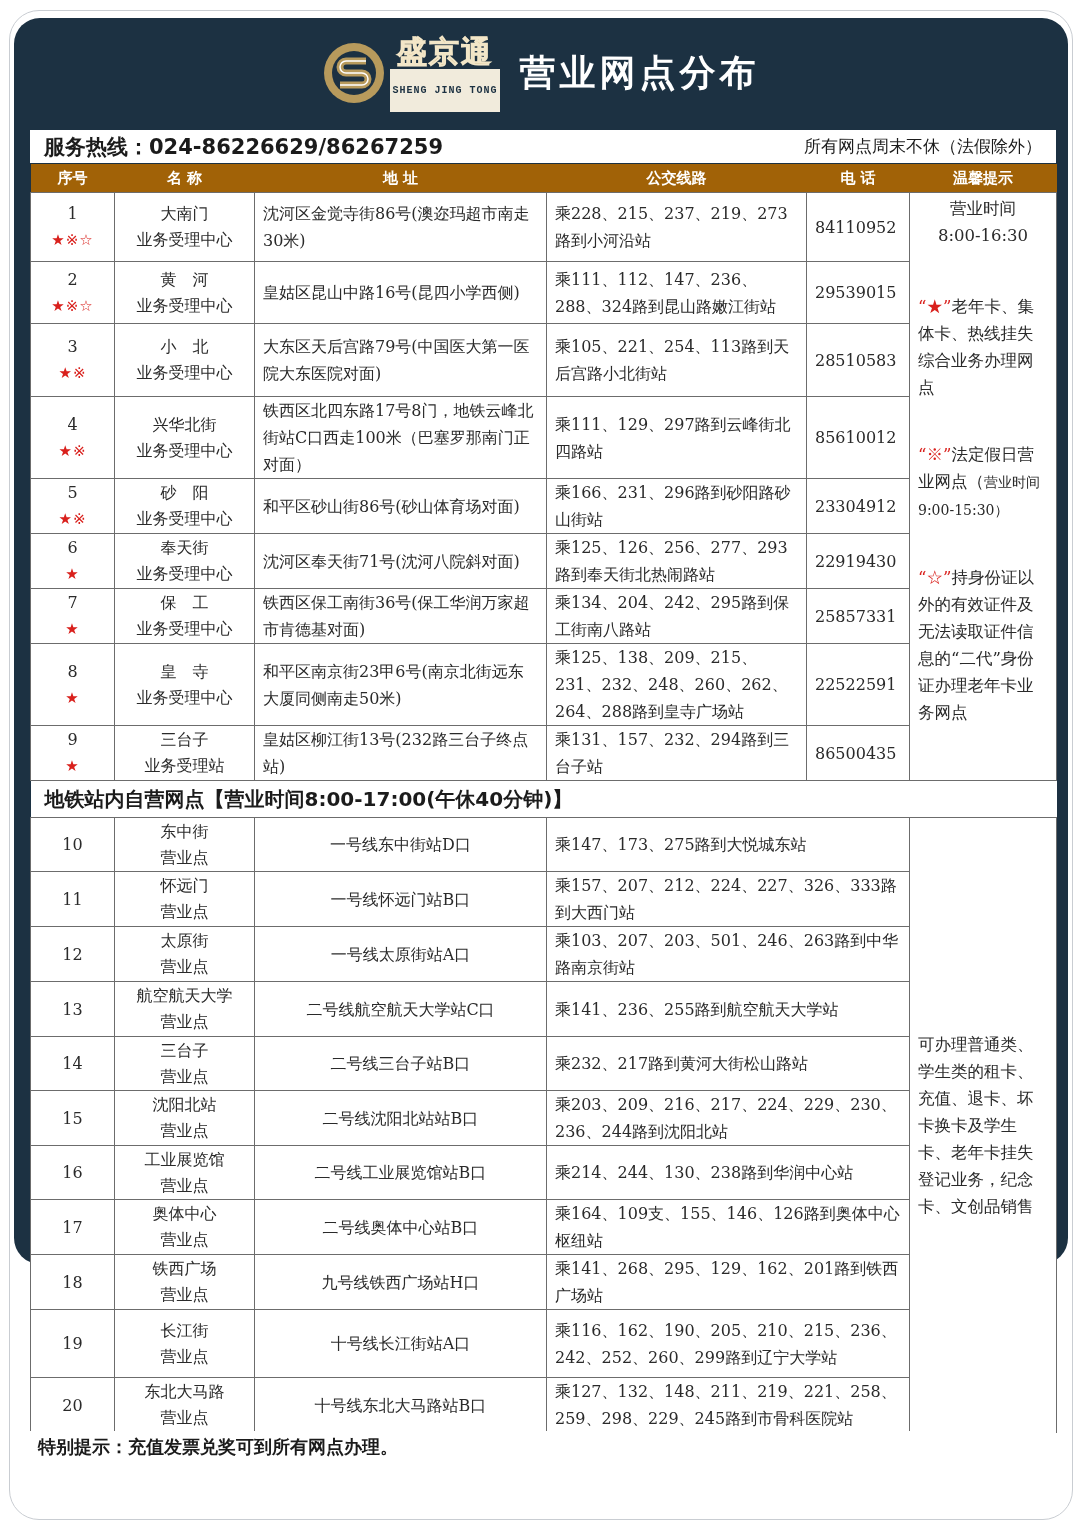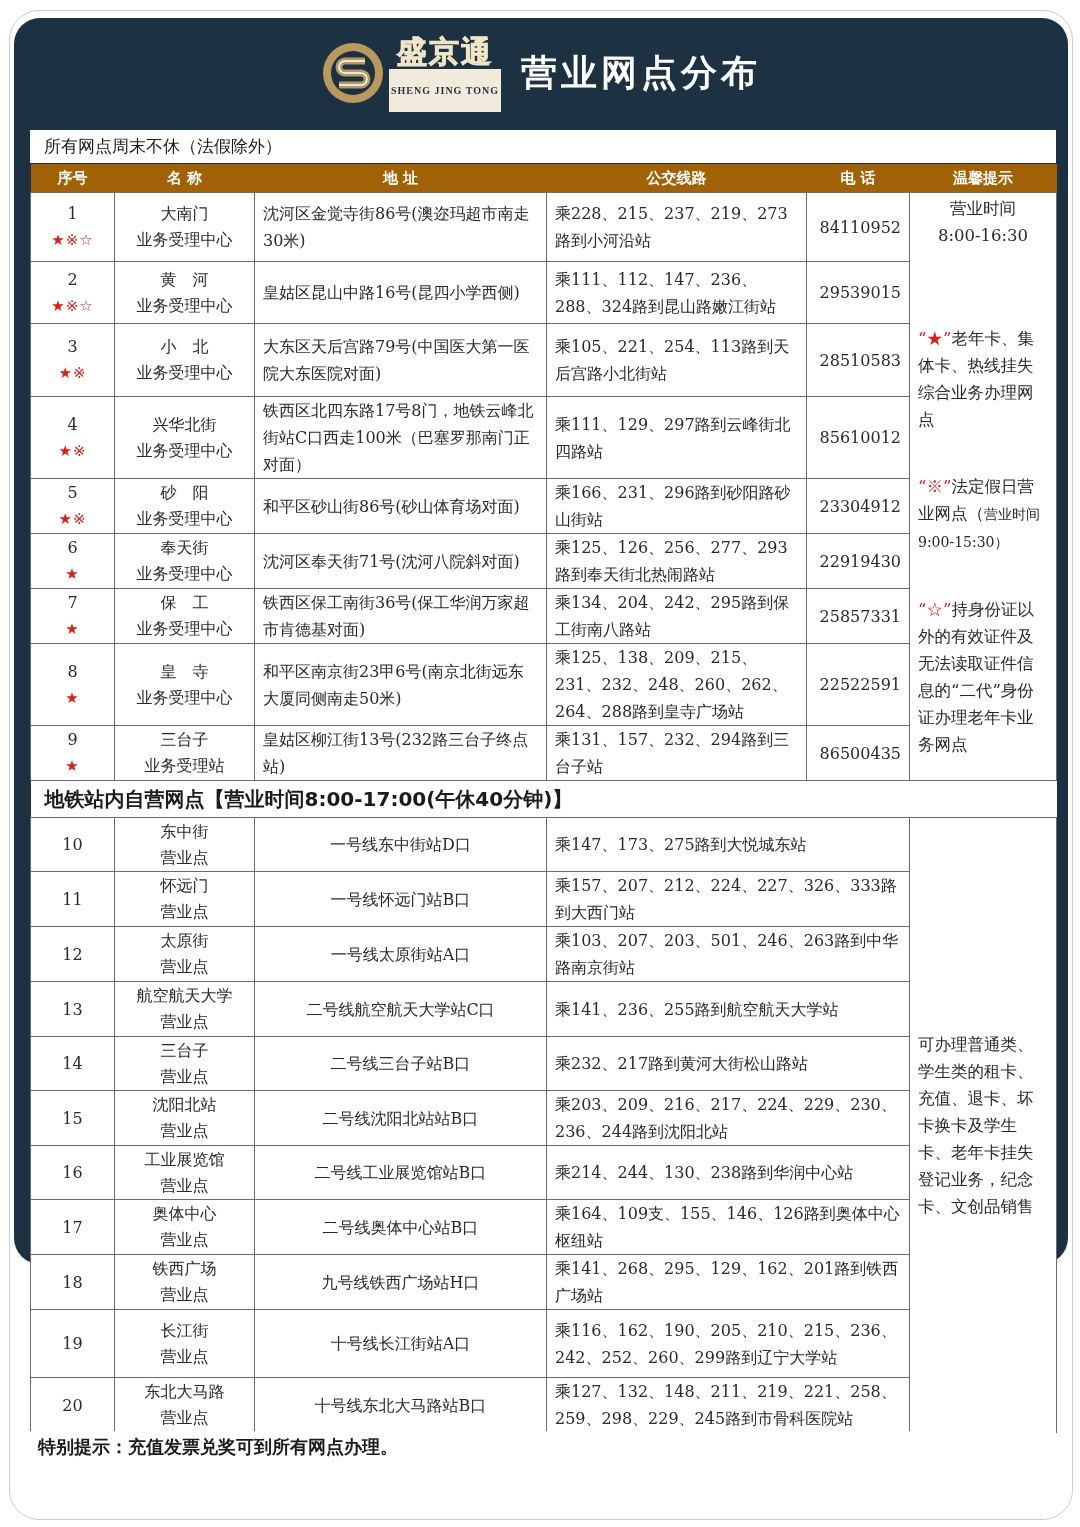--- a/index.html
+++ b/index.html
@@ -29,7 +29,7 @@
     -webkit-text-stroke: 1px #f2e6c8;
   }
   .logo-en {
-    font-family: Liberation Serif, serif; font-size: 10px; font-weight: bold;
+    font-family: Liberation Mono, monospace; font-size: 10px; font-weight: bold;
     color: #1c3142; background: #f1ebdc; padding: 16px 2px; letter-spacing: 1px; margin-top: 0;
   }
   .page-title {

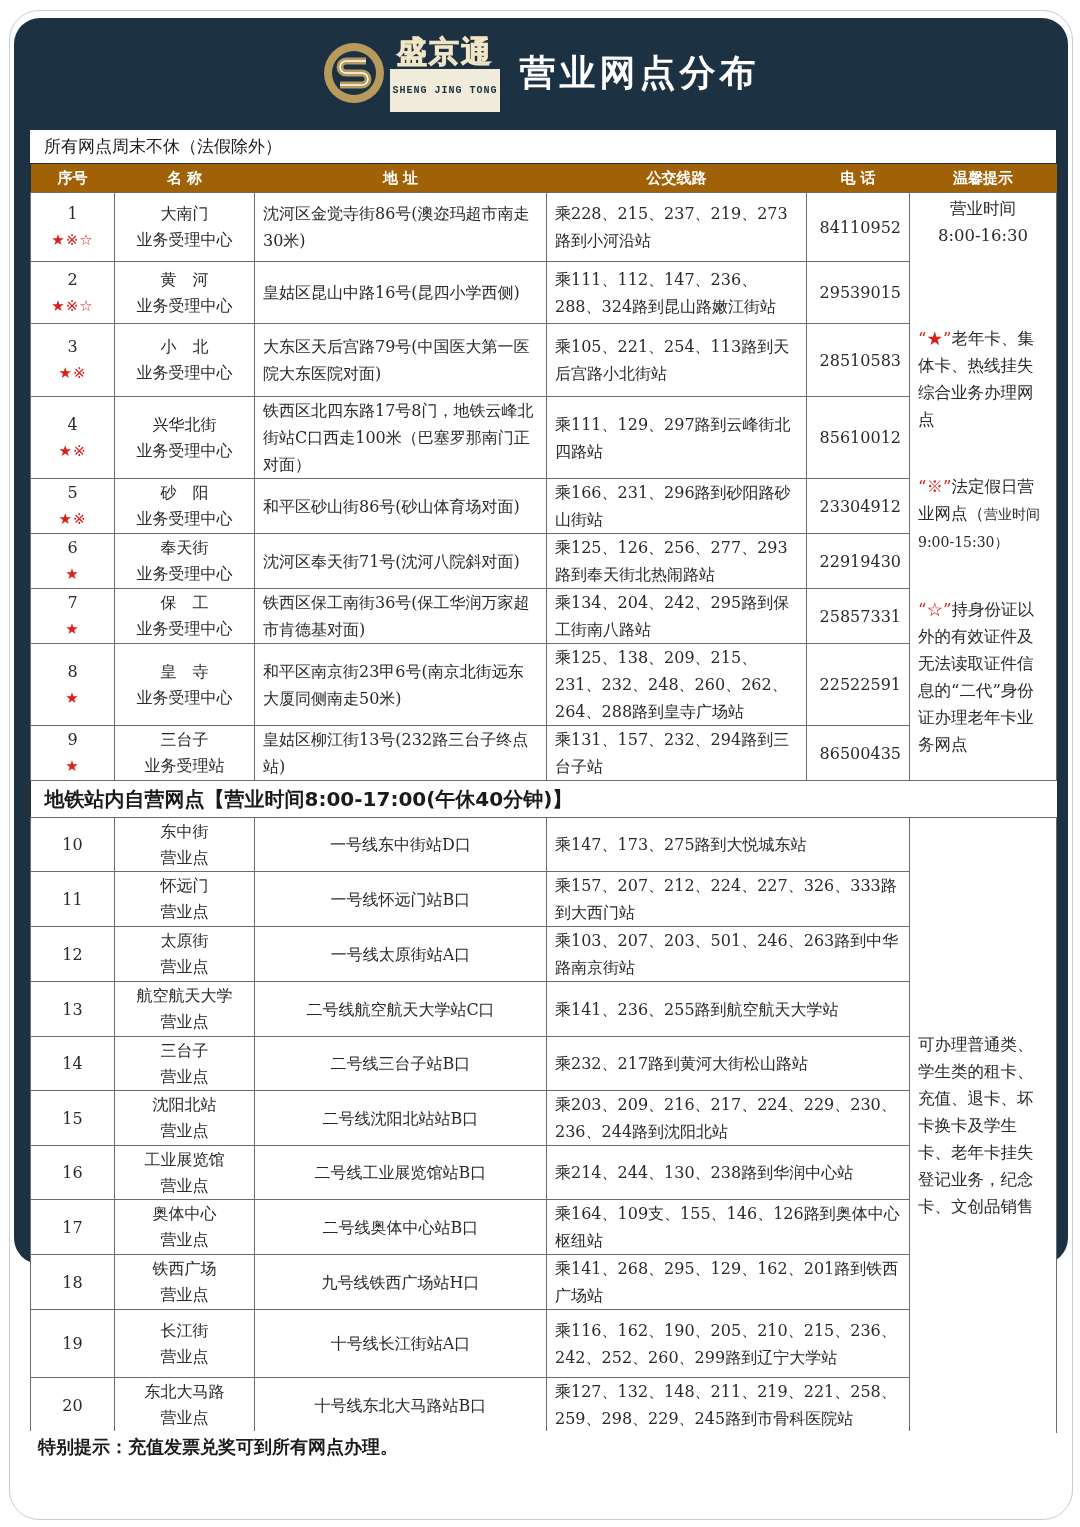--- a/index.html
+++ b/index.html
@@ -105,6 +105,7 @@
   </div>
 
   <div class="hotline-bar">
+    <span class="hotline">服务热线：024-86226629/86267259</span>
     <span class="weekend-note">所有网点周末不休（法假除外）</span>
   </div>
 

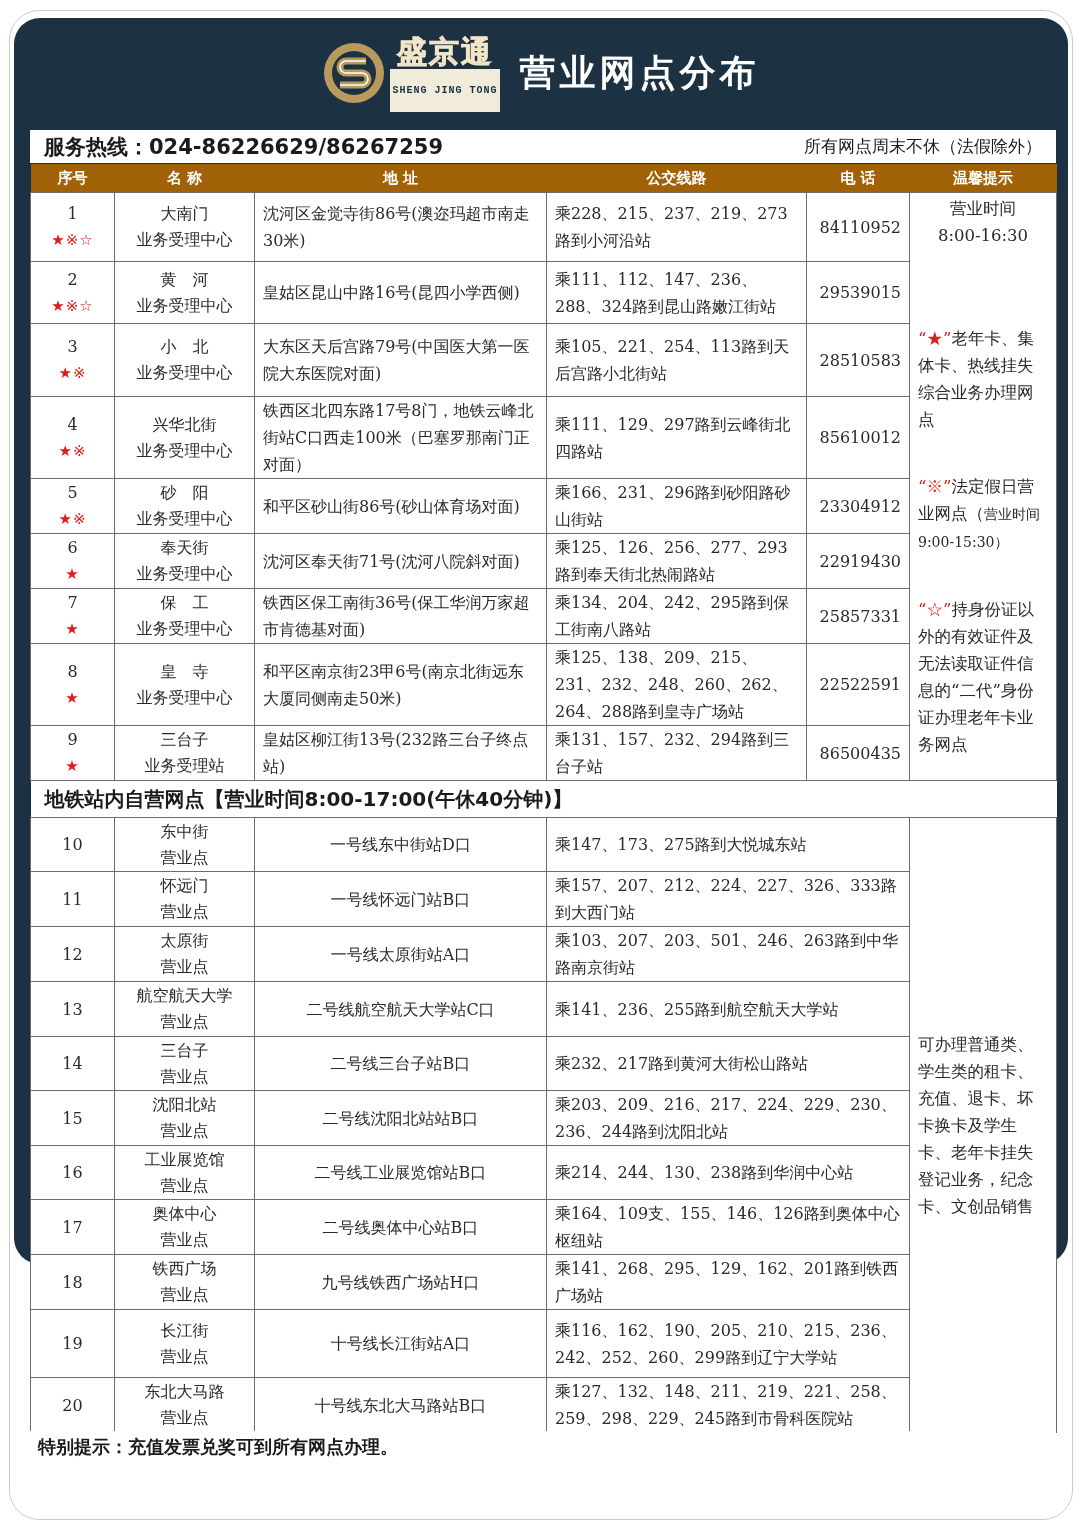--- a/index.html
+++ b/index.html
@@ -61,7 +61,7 @@
     font-size: 16px; line-height: 27px; padding: 0 8px; vertical-align: middle;
   }
   td.c { text-align: center; }
-  td.num { text-align: right; }
+  td.num { text-align: left; }
   .marks { color: #d9201c; font-size: 15px; letter-spacing: 1px; display: block; line-height: 26px; }
   .idx { display: block; line-height: 26px; }
   .nm { display: block; line-height: 26px; }

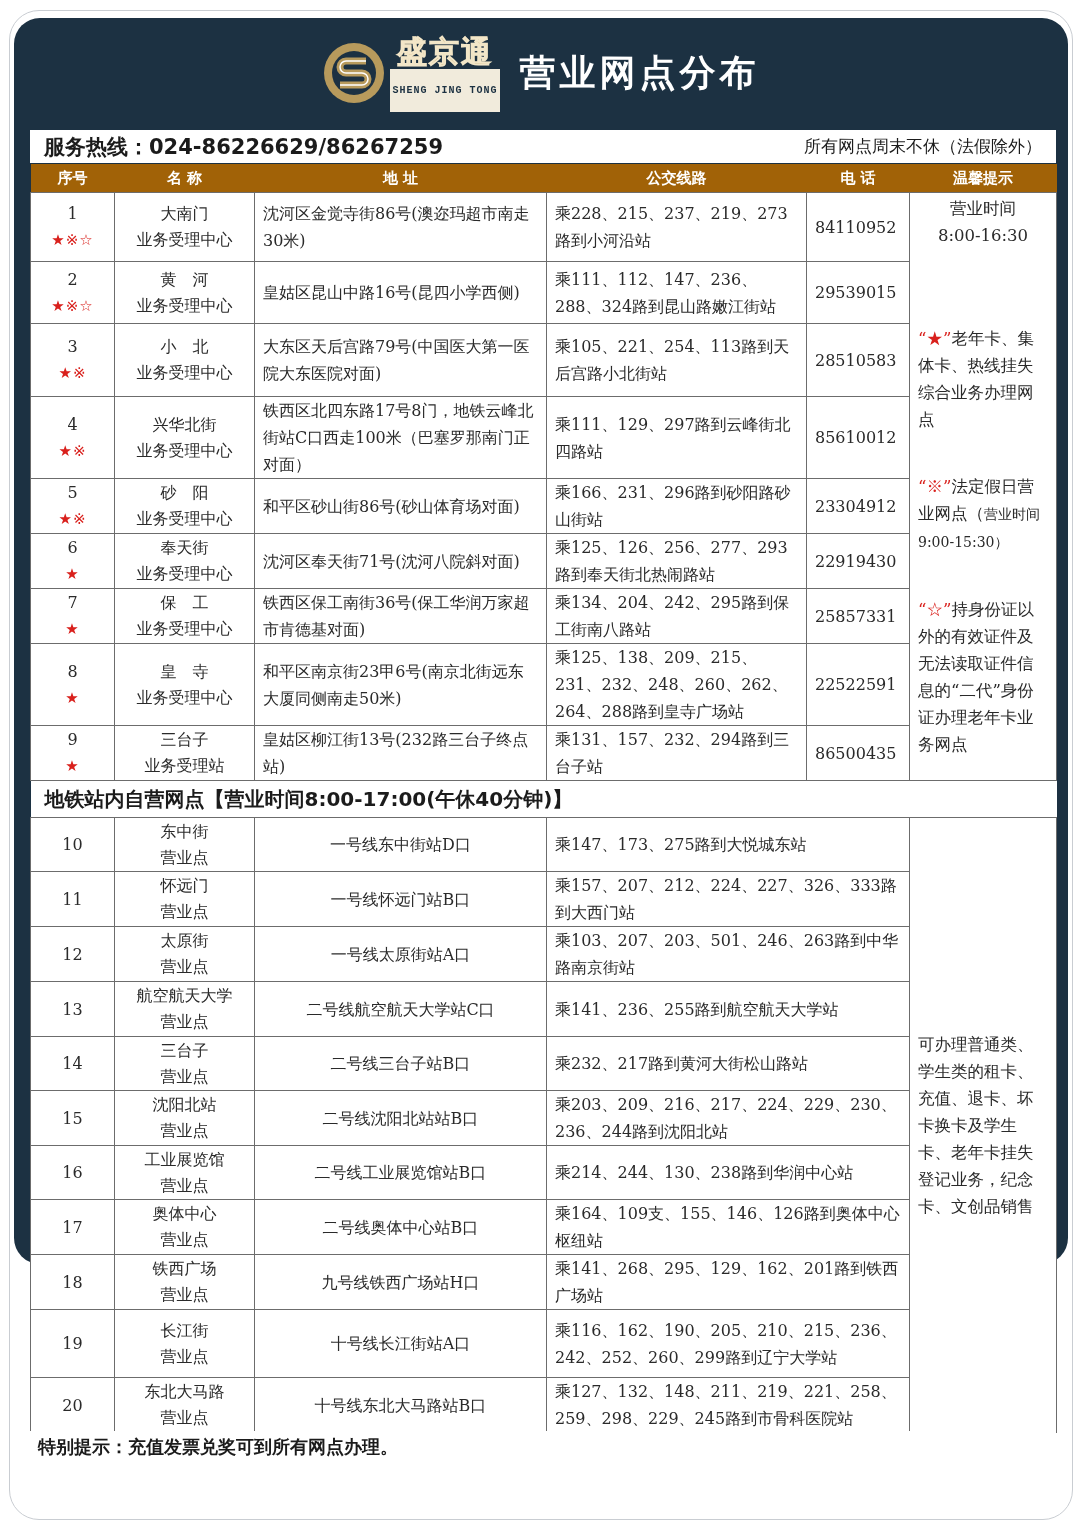--- a/index.html
+++ b/index.html
@@ -68,7 +68,7 @@
   td.tip { text-align: left; padding: 2px 8px; vertical-align: top; font-size: 16.5px; line-height: 27px; }
   .tip-hours { text-align: center; display: block; }
   .tip-block { display: block; margin-top: 40px; }
-  .tip-block.first { margin-top: 76px; }
+  .tip-block.first { margin-top: 44px; }
   .tip-sym { color: #d9201c; }
   .tip-small { font-size: 14px; }
   .section-row td {

